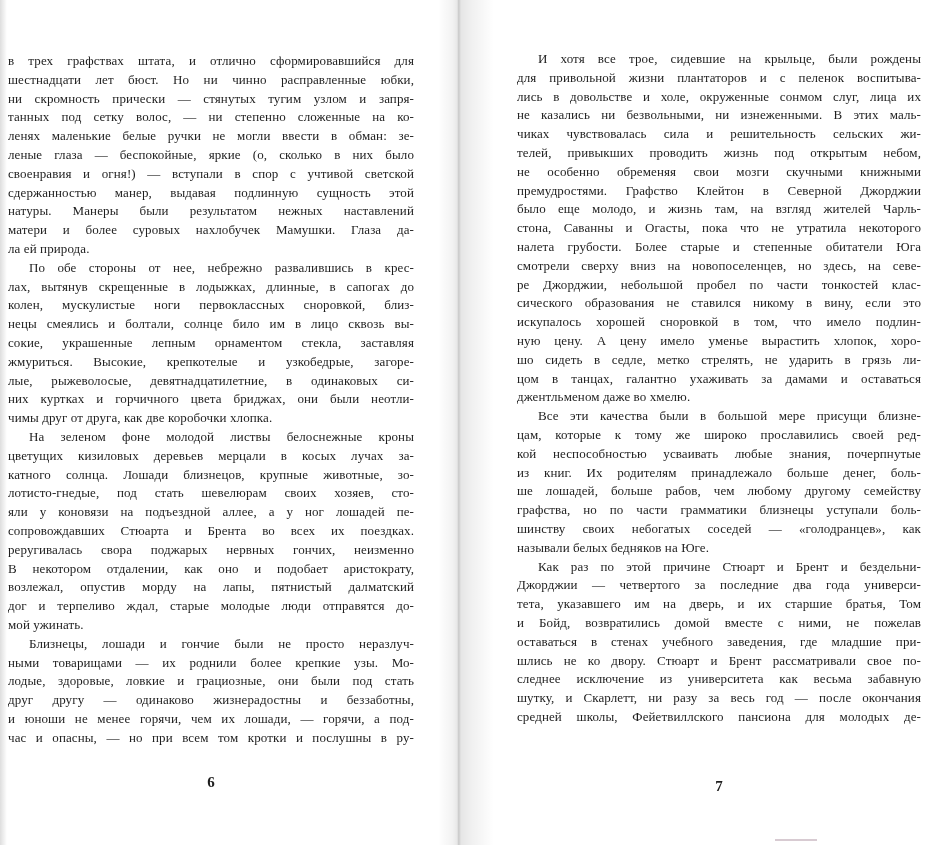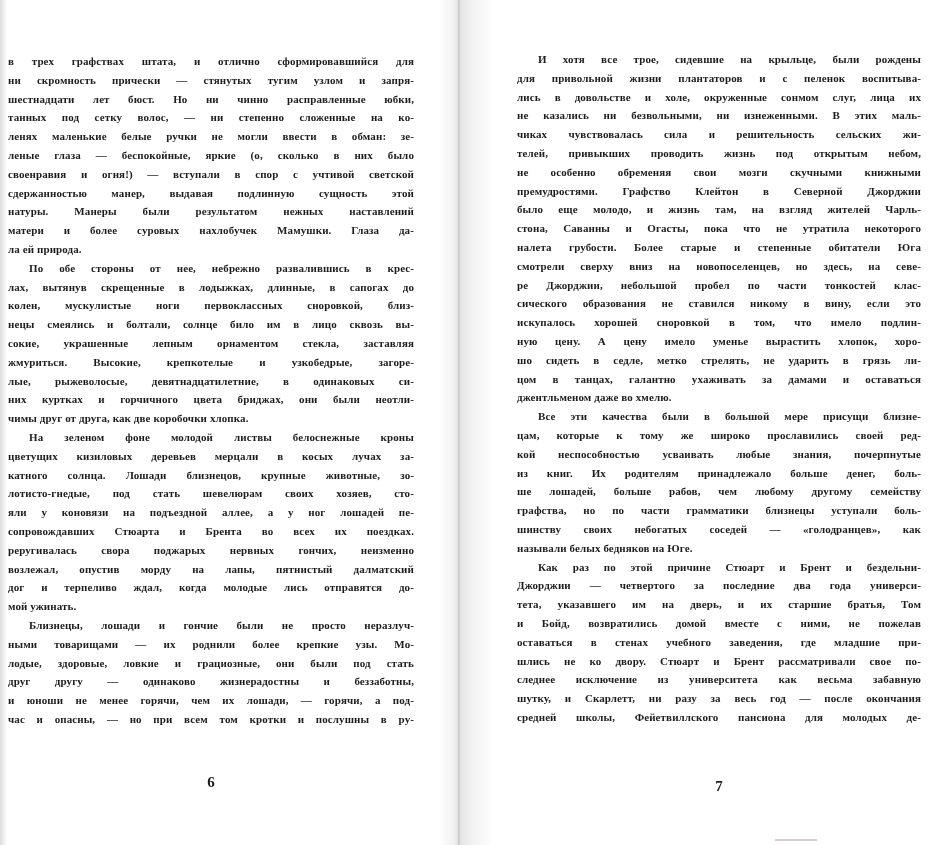--- a/index.html
+++ b/index.html
@@ -32,10 +32,9 @@
   }
   .textcol{
     position:absolute;
-    font-size:11px;
+    font-size:13px;
     line-height:18.8px;
     letter-spacing:0.1px;
-    font-weight:bold;
   }
   .textcol-left{left:8px;top:52px;width:406px;}
   .textcol-right{left:517px;top:50px;width:404px;}

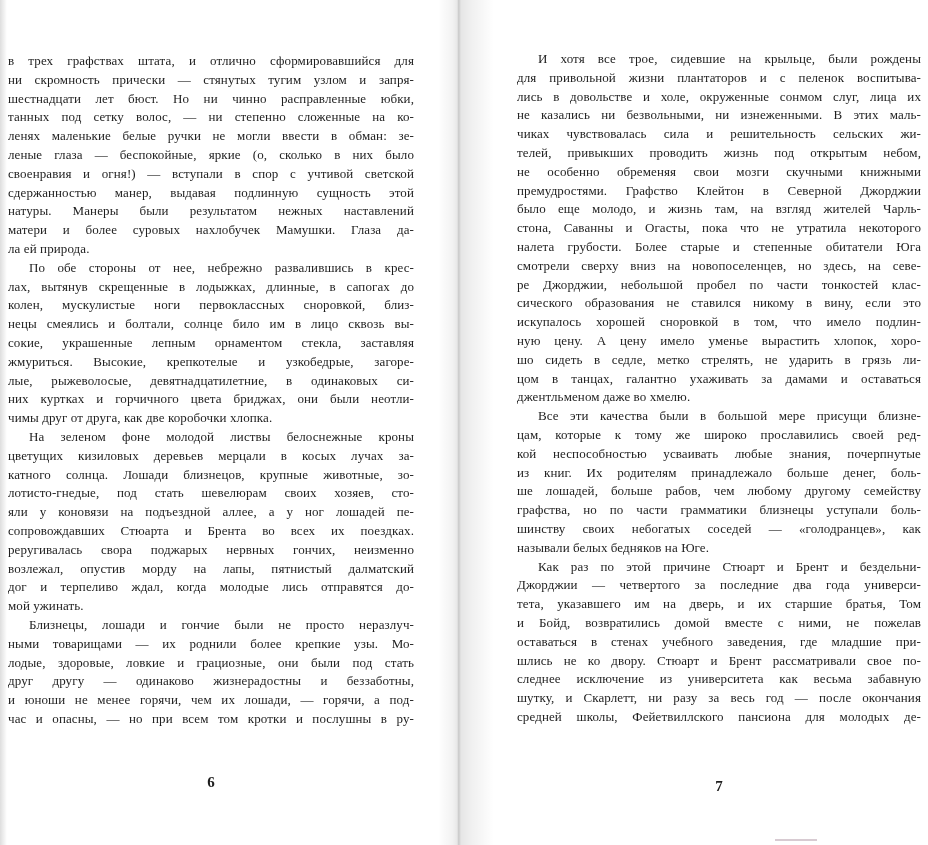--- a/index.html
+++ b/index.html
@@ -72,8 +72,8 @@
   <div class="textcol textcol-left" id="left-lines">
       <div class="para">
         <div class="line">в трех графствах штата, и отлично сформировавшийся для</div>
+        <div class="line">шестнадцати лет бюст. Но ни чинно расправленные юбки,</div>
         <div class="line">ни скромность прически — стянутых тугим узлом и запря-</div>
-        <div class="line">шестнадцати лет бюст. Но ни чинно расправленные юбки,</div>
         <div class="line">танных под сетку волос, — ни степенно сложенные на ко-</div>
         <div class="line">ленях маленькие белые ручки не могли ввести в обман: зе-</div>
         <div class="line">леные глаза — беспокойные, яркие (о, сколько в них было</div>

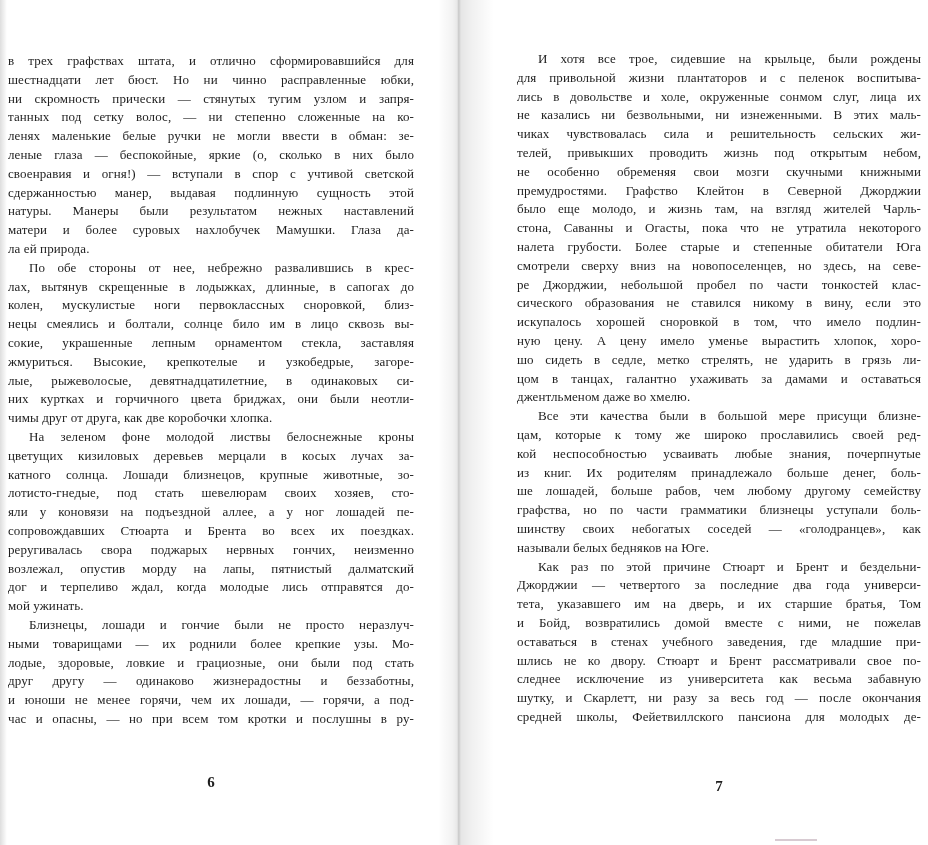--- a/index.html
+++ b/index.html
@@ -102,6 +102,7 @@
         <div class="line">яли у коновязи на подъездной аллее, а у ног лошадей пе-</div>
         <div class="line">сопровождавших Стюарта и Брента во всех их поездках.</div>
         <div class="line">реругивалась свора поджарых нервных гончих, неизменно</div>
+        <div class="line">В некотором отдалении, как оно и подобает аристократу,</div>
         <div class="line">возлежал, опустив морду на лапы, пятнистый далматский</div>
         <div class="line">дог и терпеливо ждал, когда молодые лись отправятся до-</div>
         <div class="line pend">мой ужинать.</div>

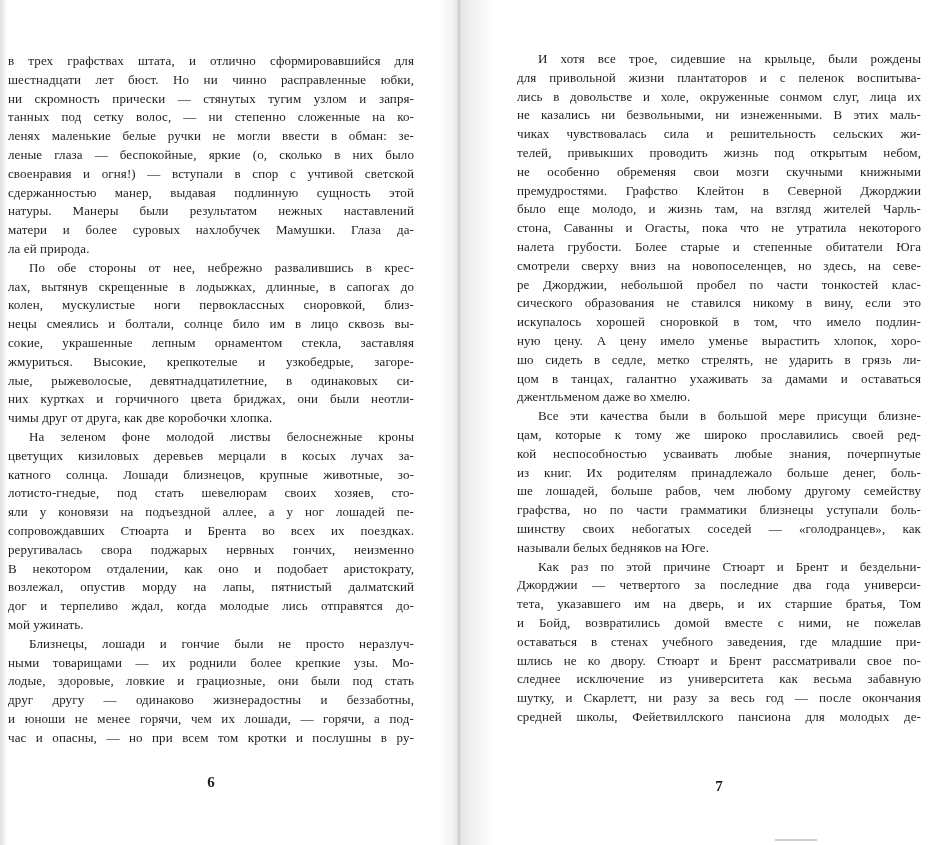--- a/index.html
+++ b/index.html
@@ -104,7 +104,7 @@
         <div class="line">реругивалась свора поджарых нервных гончих, неизменно</div>
         <div class="line">В некотором отдалении, как оно и подобает аристократу,</div>
         <div class="line">возлежал, опустив морду на лапы, пятнистый далматский</div>
-        <div class="line">дог и терпеливо ждал, когда молодые лись отправятся до-</div>
+        <div class="line">дог и терпеливо ждал, старые молодые люди отправятся до-</div>
         <div class="line pend">мой ужинать.</div>
       </div>
       <div class="para">

